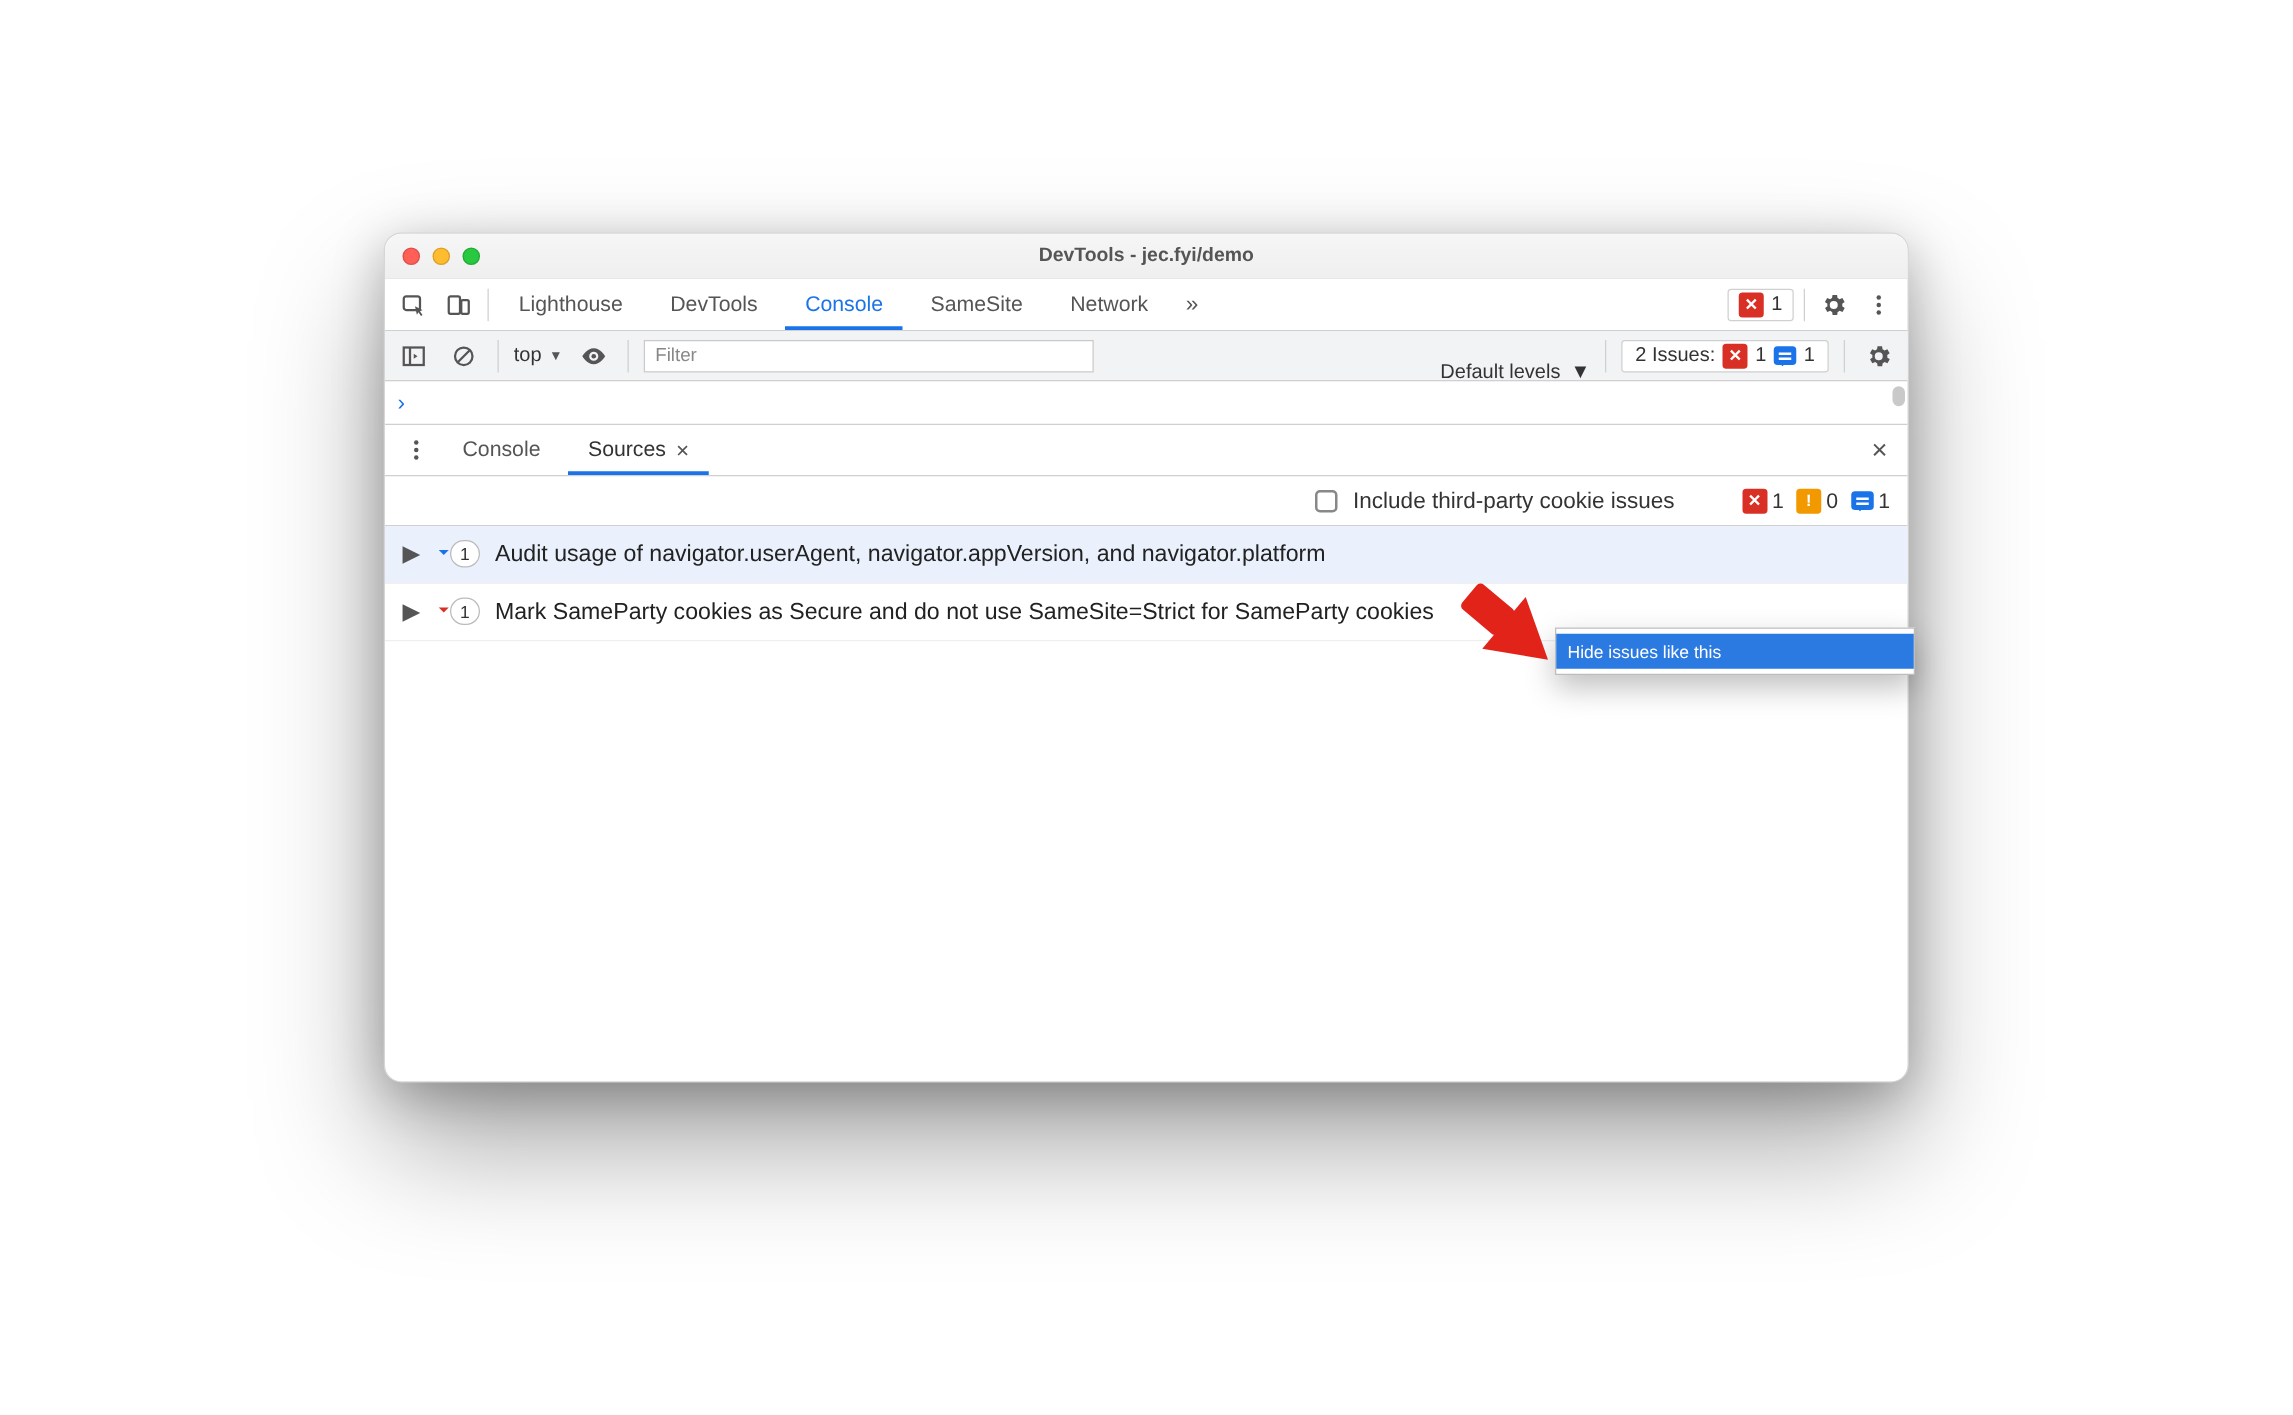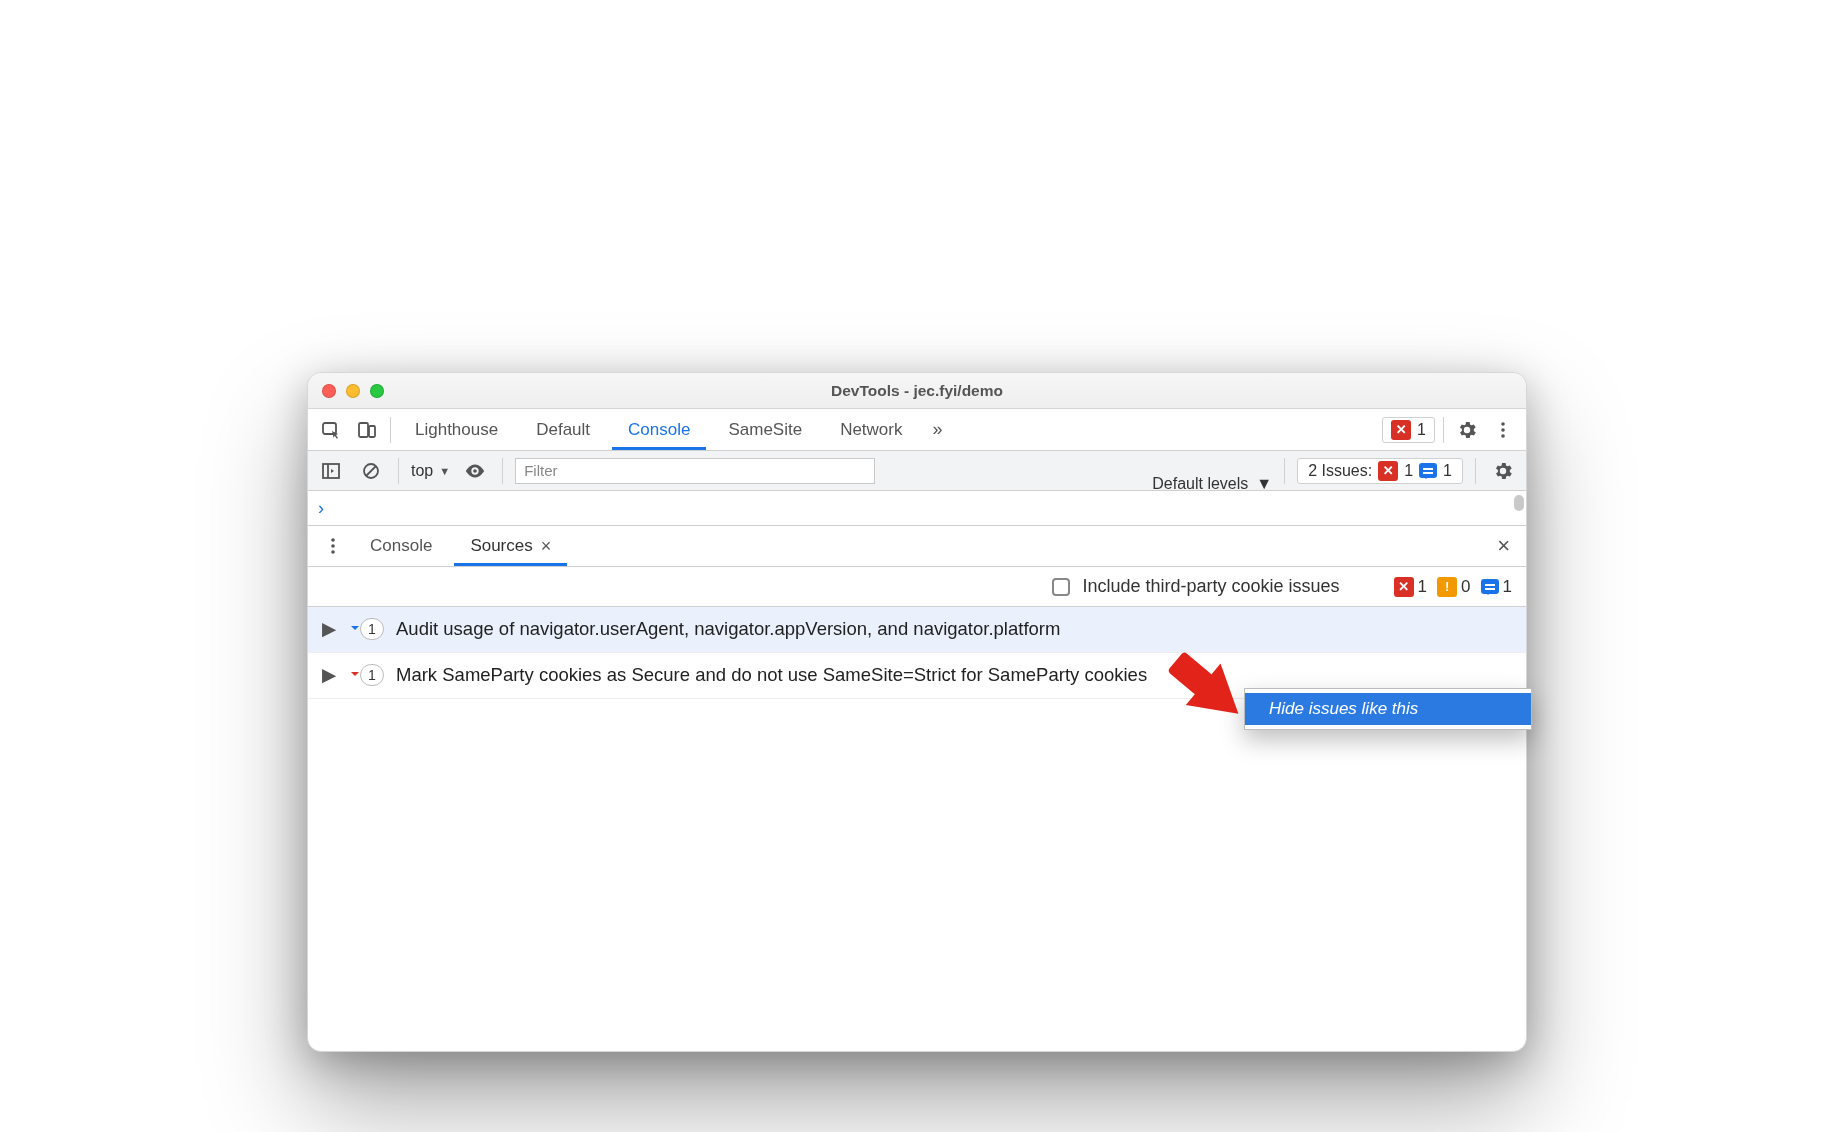--- a/index.html
+++ b/index.html
@@ -13,7 +13,7 @@
   .stage {
     position: relative;
     width: 1834px; height: 1052px;
-    display: flex; align-items: flex-end; justify-content: center;
+    display: flex; align-items: center; justify-content: center;
   }
   .window {
     position: relative;

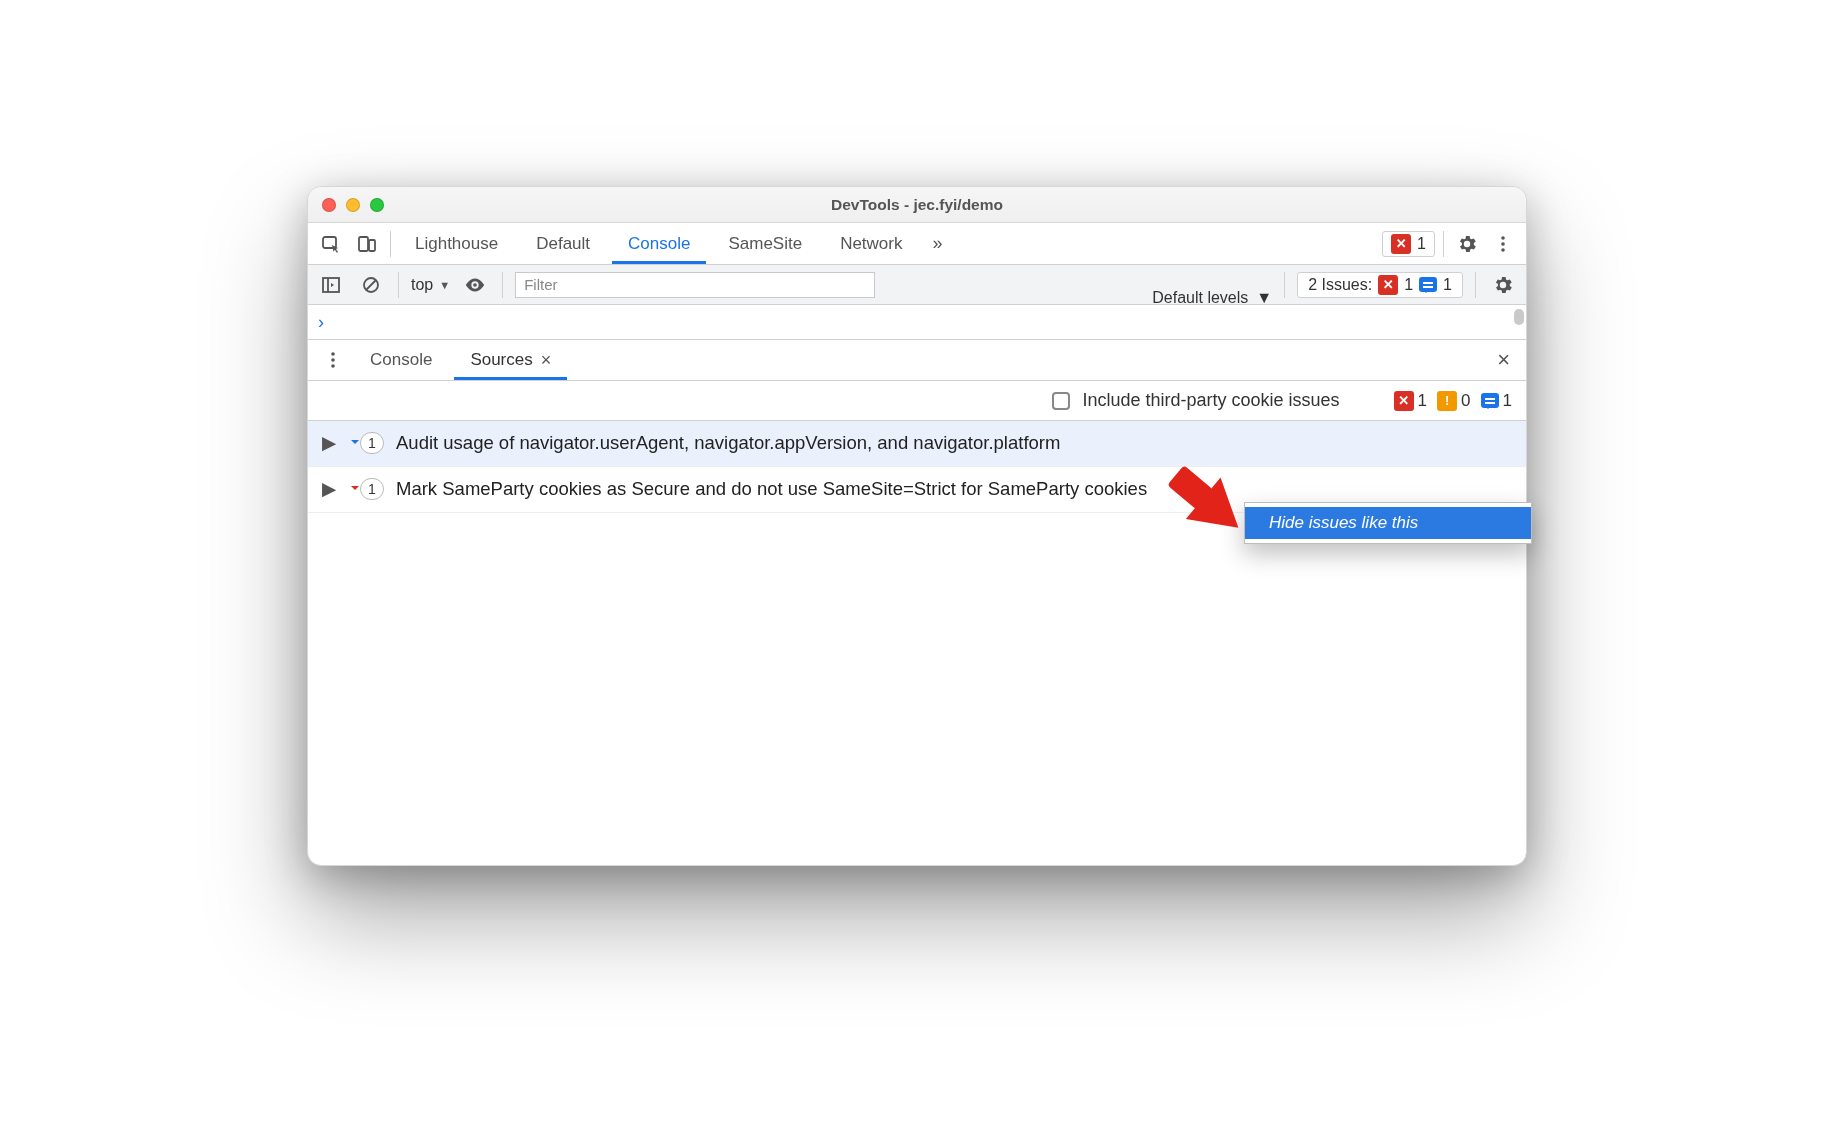--- a/index.html
+++ b/index.html
@@ -258,7 +258,7 @@
           <span>Lighthouse</span>
         </div>
       <div class="tab">
-          <span>Default</span>
+          <span>DevTools</span>
         </div>
       <div class="tab active">
           <span>Console</span>

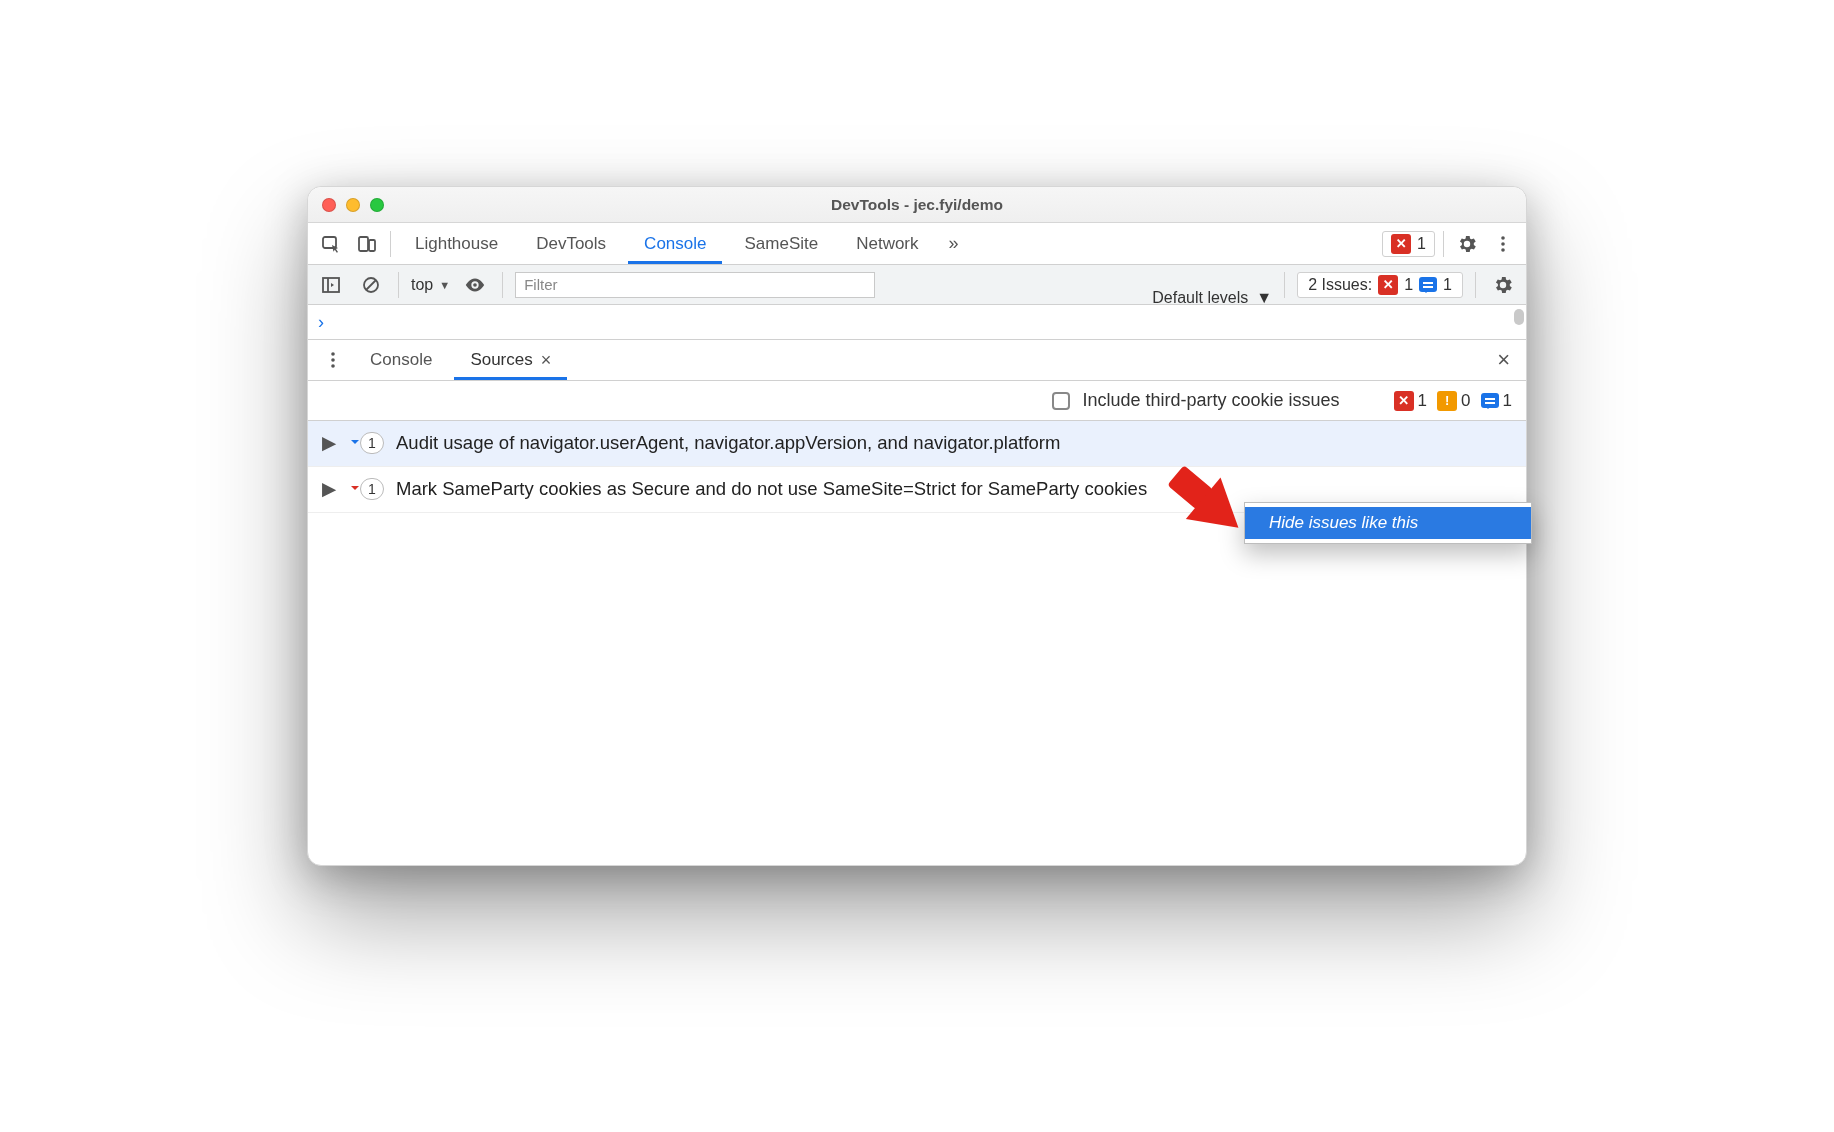--- a/index.html
+++ b/index.html
@@ -208,9 +208,9 @@
     z-index: 50;
   }
   .context-item {
-    padding: 6px 24px;
-    font-size: 17px;
-    background:#2a7ae2; color:#fff;font-style:italic;
+    padding: 6px 9px;
+    font-size: 14px;
+    background:#2a7ae2; color:#fff;
   }
 
   

